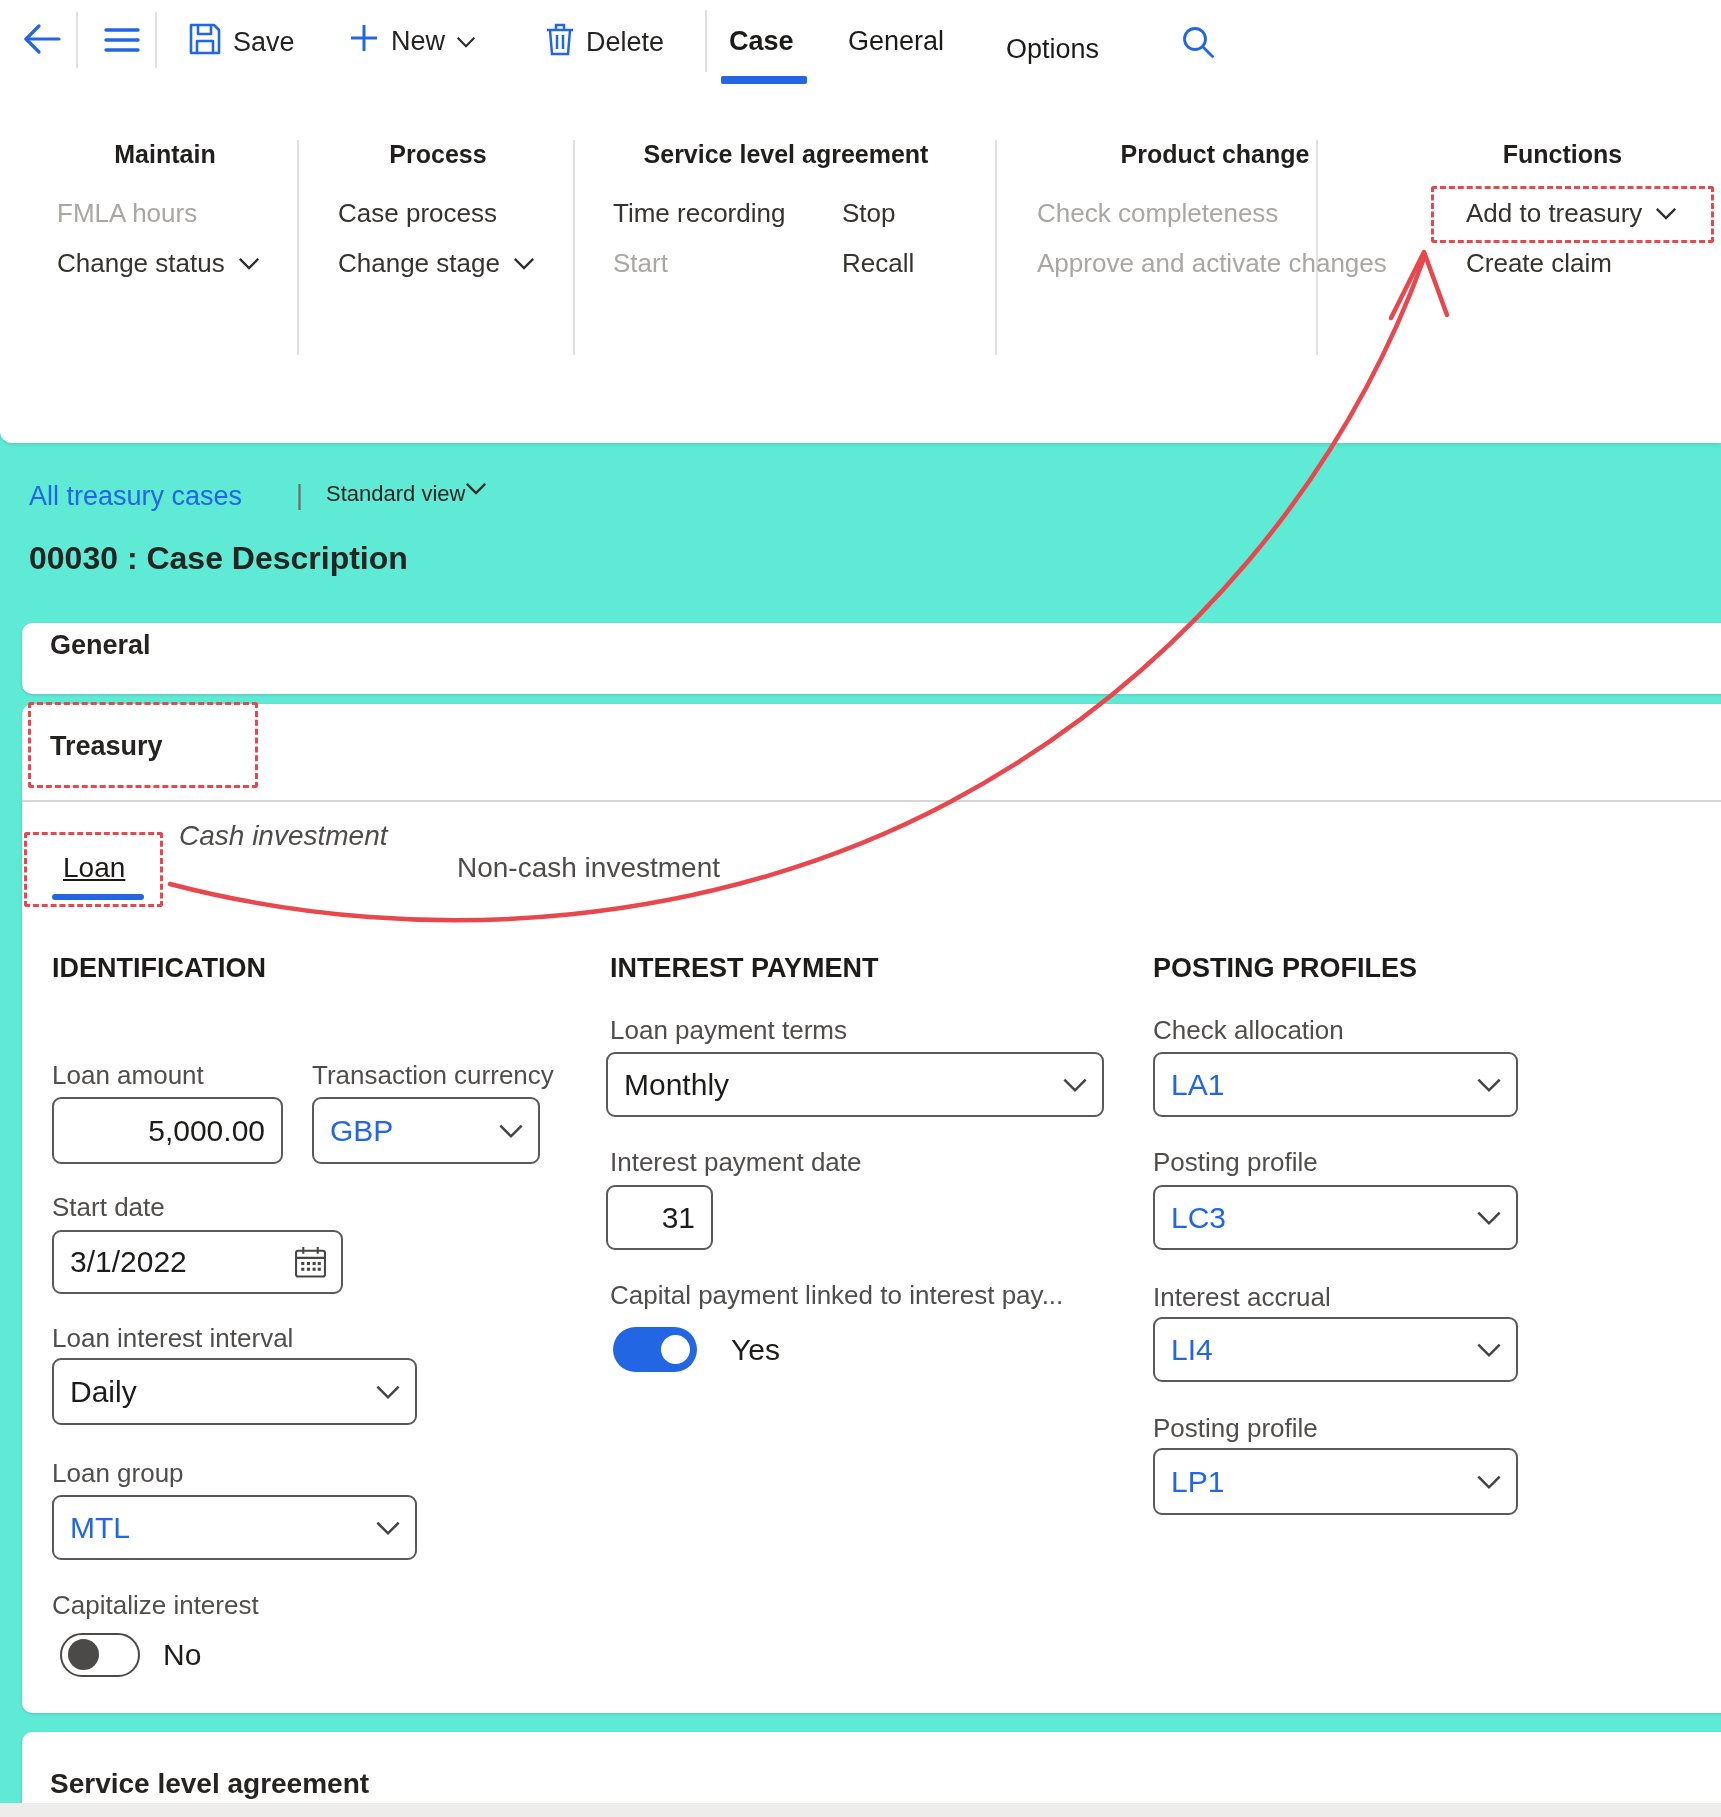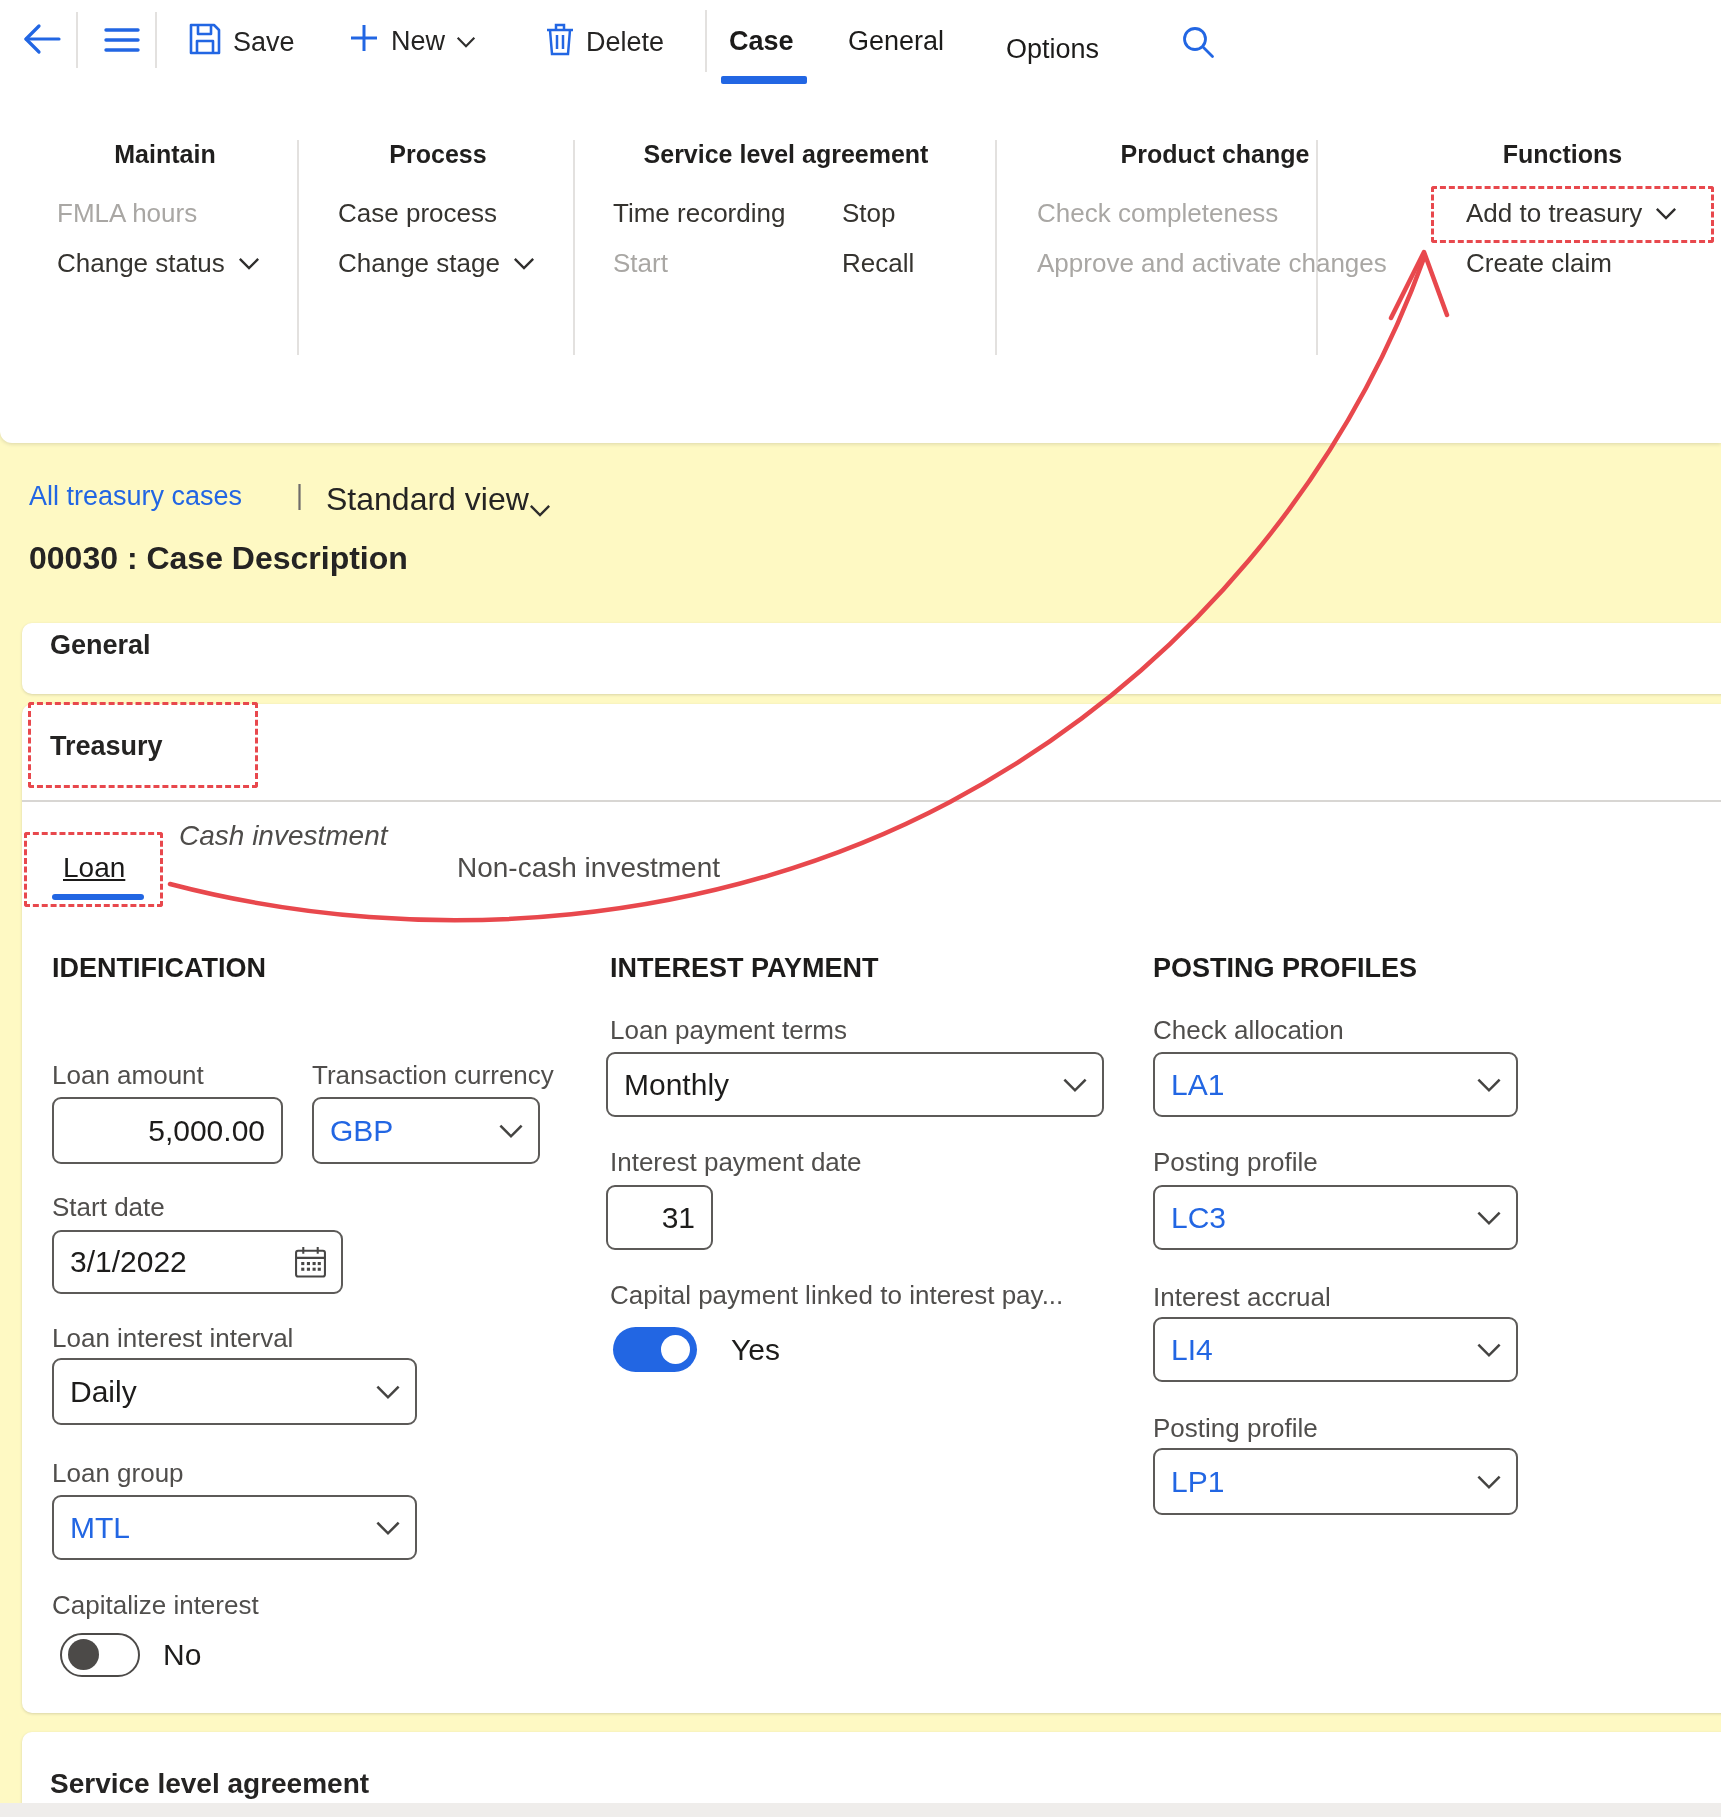--- a/index.html
+++ b/index.html
@@ -5,7 +5,7 @@
   html,body{margin:0;padding:0;background:#e9e8e6;}
   *{box-sizing:border-box;}
   .screen{position:relative;width:1721px;height:1817px;overflow:hidden;
-    background:#fef9c3;font-family:"Liberation Sans",sans-serif;color:#252423;}
+    background:#5eead4;font-family:"Liberation Sans",sans-serif;color:#252423;}
 
   
   .topbar{position:absolute;left:0;top:0;width:1721px;height:443px;background:#ffffff;

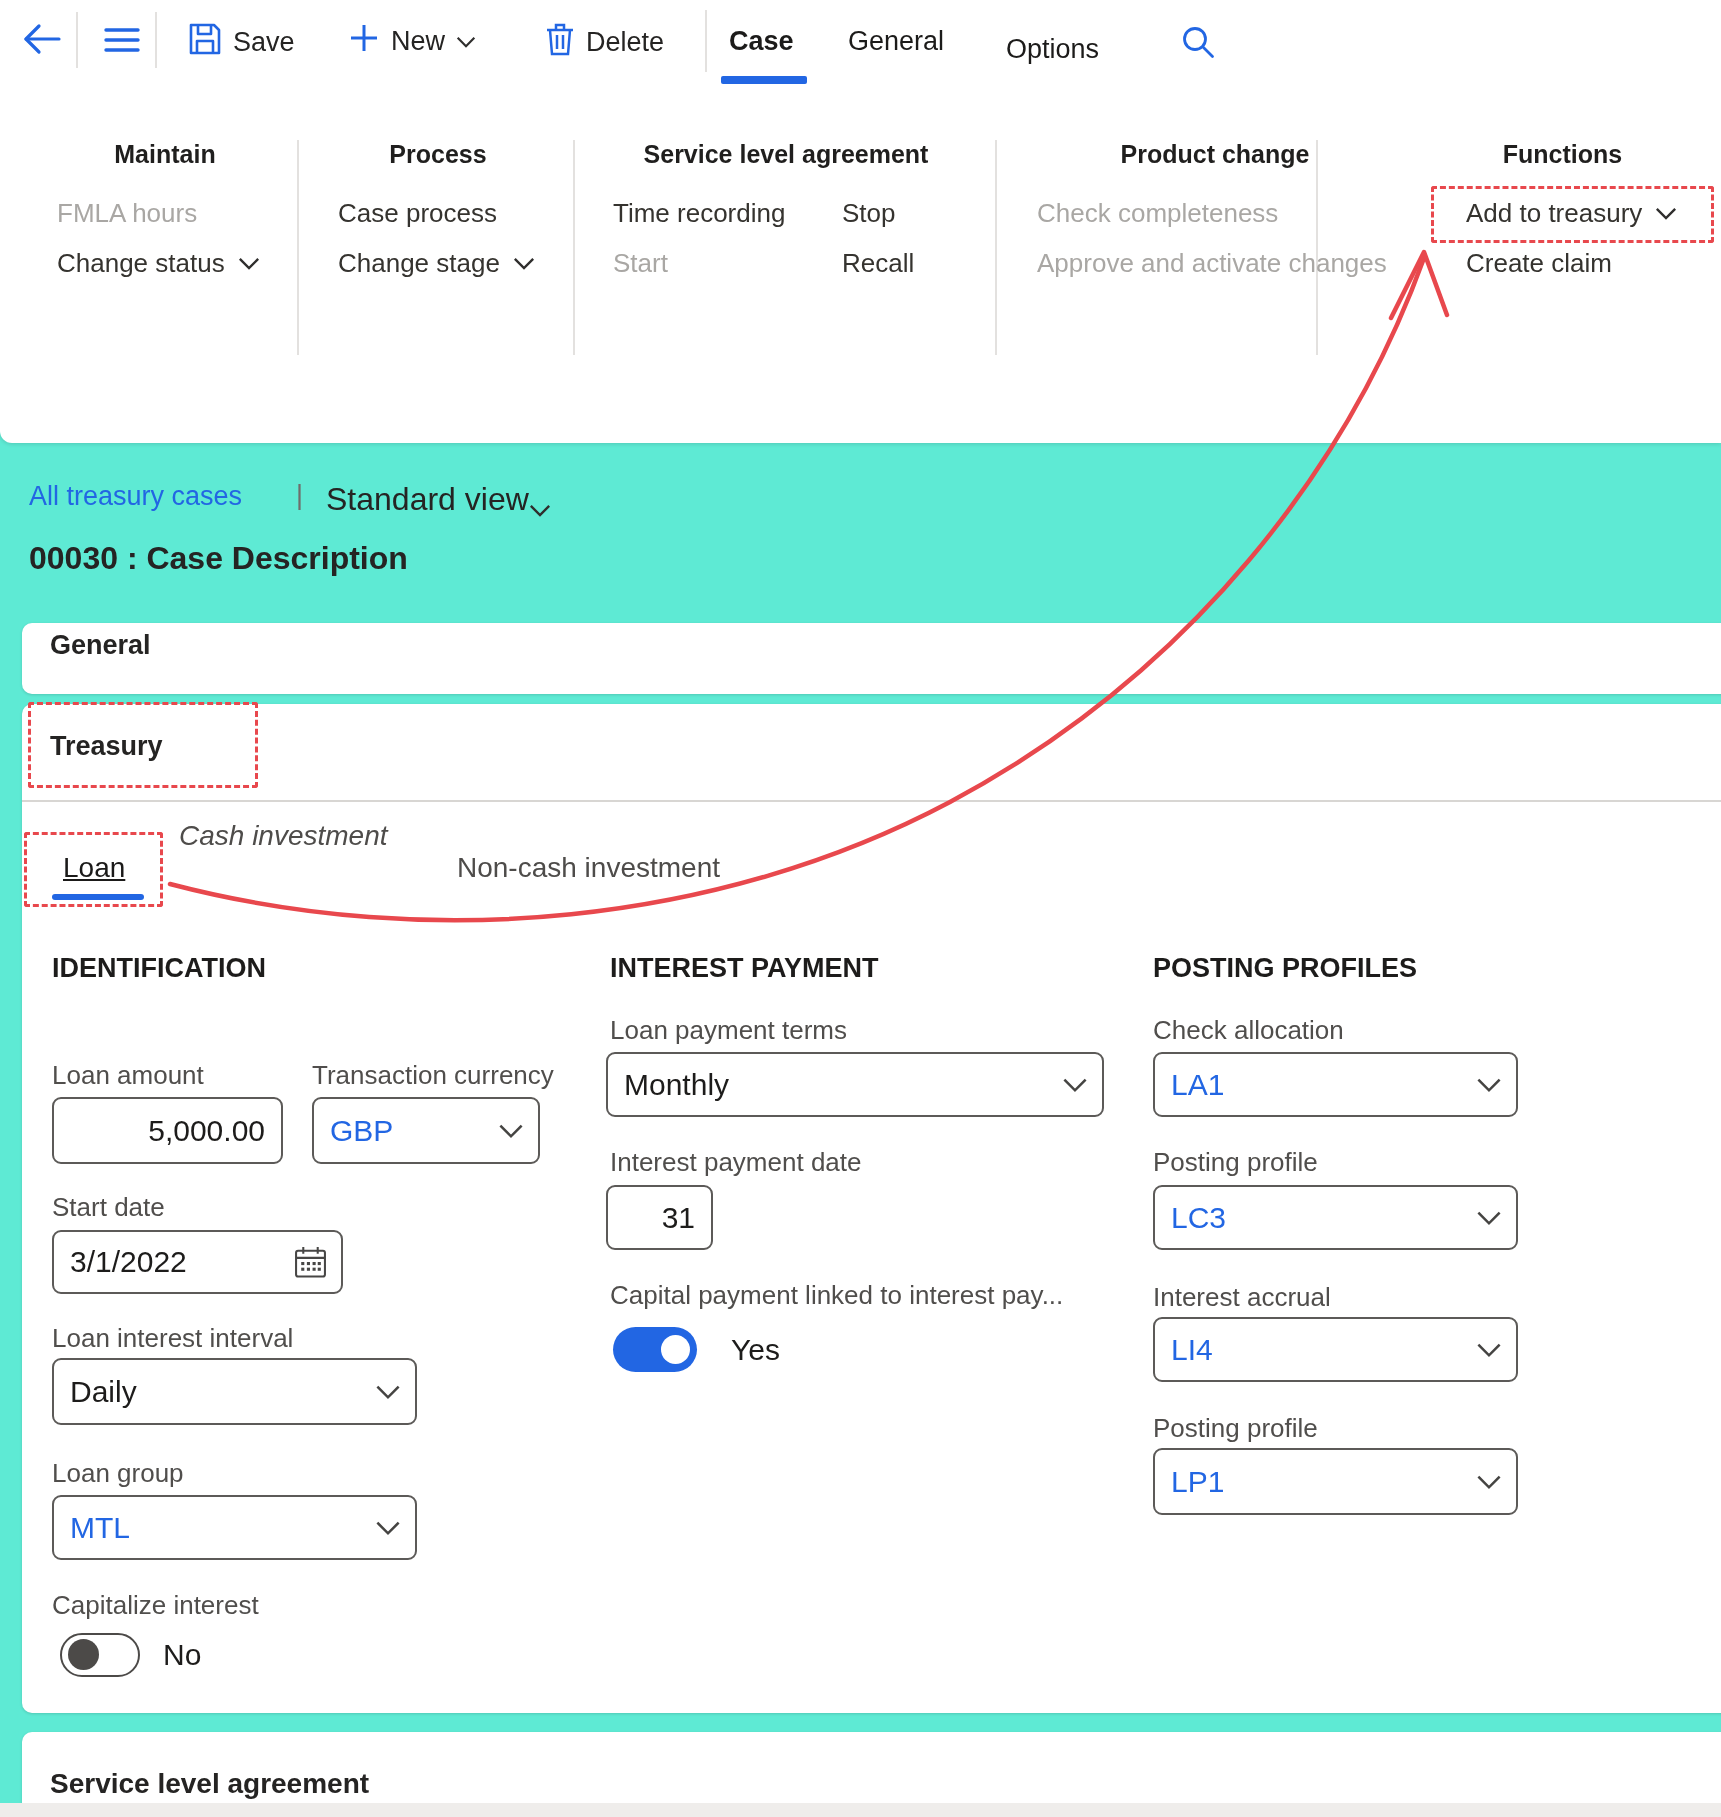--- a/index.html
+++ b/index.html
@@ -30,7 +30,7 @@
   
   .crumb-link{position:absolute;font-size:27px;color:#2266e3;cursor:pointer;white-space:nowrap;}
   .crumb-sep{position:absolute;font-size:27px;color:#6f6d6b;}
-  .crumb-view{position:absolute;font-size:32px;color:#252423;display:flex;align-items:flex-end;cursor:pointer;}
+  .crumb-view{position:absolute;font-size:22px;color:#252423;display:flex;align-items:flex-start;cursor:pointer;}
   .page-title{position:absolute;font-size:32px;font-weight:700;color:#252423;white-space:nowrap;}
 
   .card{position:absolute;left:22px;width:1718px;background:#ffffff;

